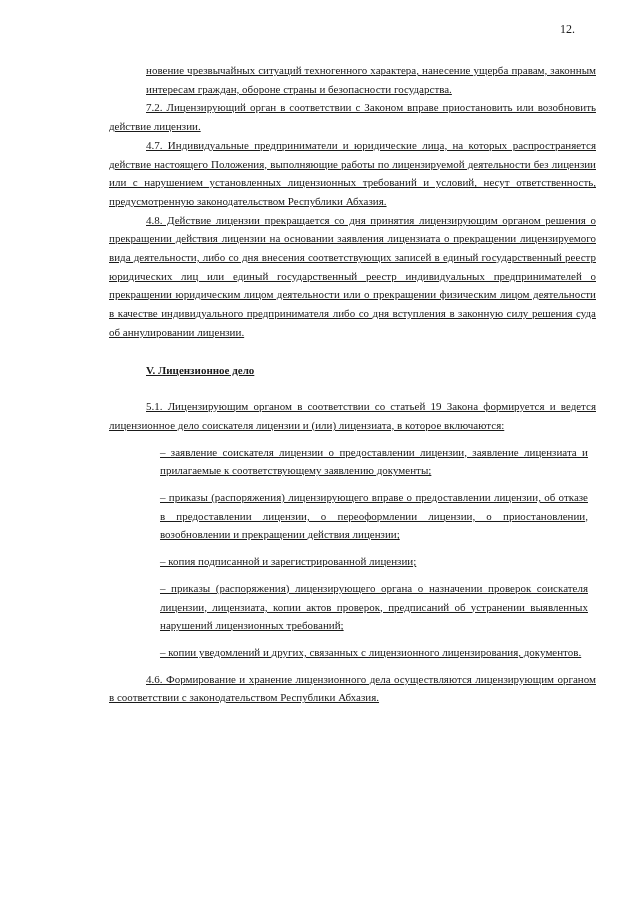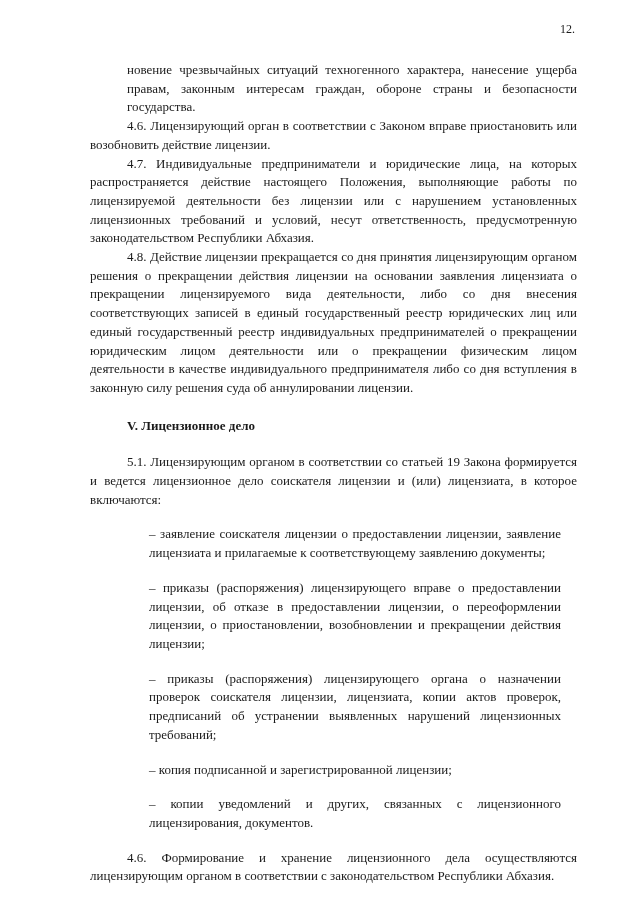--- a/index.html
+++ b/index.html
@@ -8,7 +8,7 @@
     font-family: "Liberation Serif", "DejaVu Serif", serif; color: #1a1a1a;
   }
   .page-number { position: absolute; top: 22px; left: 560px; font-size: 12px; }
-  .doc { position: absolute; left: 90px; top: 61px; width: 487px; font-size: 13px; line-height: 18.7px; }
+  .doc { position: absolute; left: 109px; top: 61px; width: 487px; font-size: 11px; line-height: 18.7px; text-decoration: underline; }
   .p { margin: 0; text-align: justify; text-indent: 37px; }
   .p.cont { text-indent: 0; padding-left: 37px; }
   .heading { margin: 19px 0 18px 0; padding-left: 37px; font-weight: bold; }

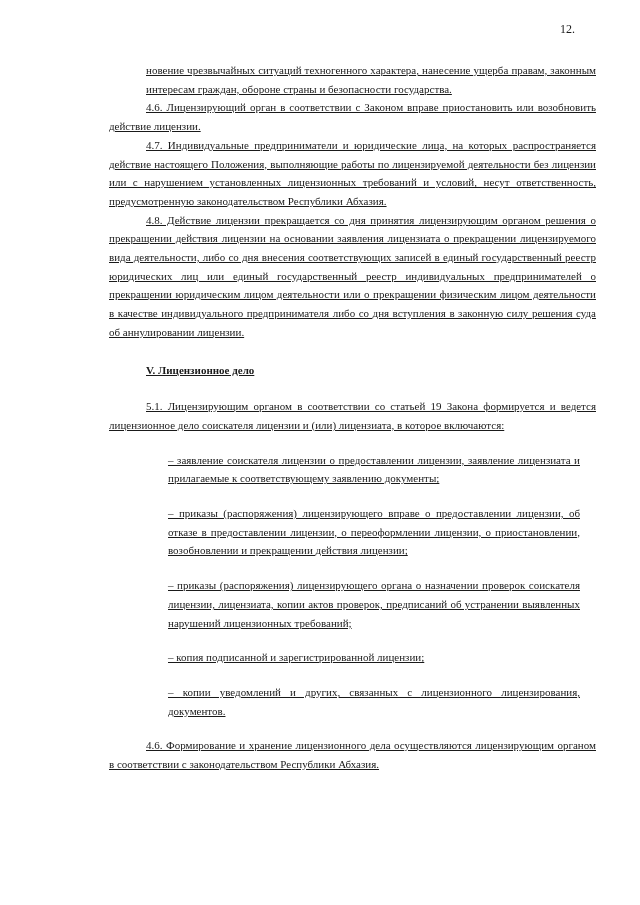--- a/index.html
+++ b/index.html
@@ -22,7 +22,7 @@
 
 <div class="doc">
   <p class="p cont">новение чрезвычайных ситуаций техногенного характера, нанесение ущерба правам, законным интересам граждан, обороне страны и безопасности государства.</p>
-  <p class="p">4.6. Лицензирующий орган в соответствии с Законом вправе приостановить или возобновить действие лицензии.</p>
+  <p class="p">7.2. Лицензирующий орган в соответствии с Законом вправе приостановить или возобновить действие лицензии.</p>
   <p class="p">4.7. Индивидуальные предприниматели и юридические лица, на которых распространяется действие настоящего Положения, выполняющие работы по лицензируемой деятельности без лицензии или с нарушением установленных лицензионных требований и условий, несут ответственность, предусмотренную законодательством Республики Абхазия.</p>
   <p class="p">4.8. Действие лицензии прекращается со дня принятия лицензирующим органом решения о прекращении действия лицензии на основании заявления лицензиата о прекращении лицензируемого вида деятельности, либо со дня внесения соответствующих записей в единый государственный реестр юридических лиц или единый государственный реестр индивидуальных предпринимателей о прекращении юридическим лицом деятельности или о прекращении физическим лицом деятельности в качестве индивидуального предпринимателя либо со дня вступления в законную силу решения суда об аннулировании лицензии.</p>
 

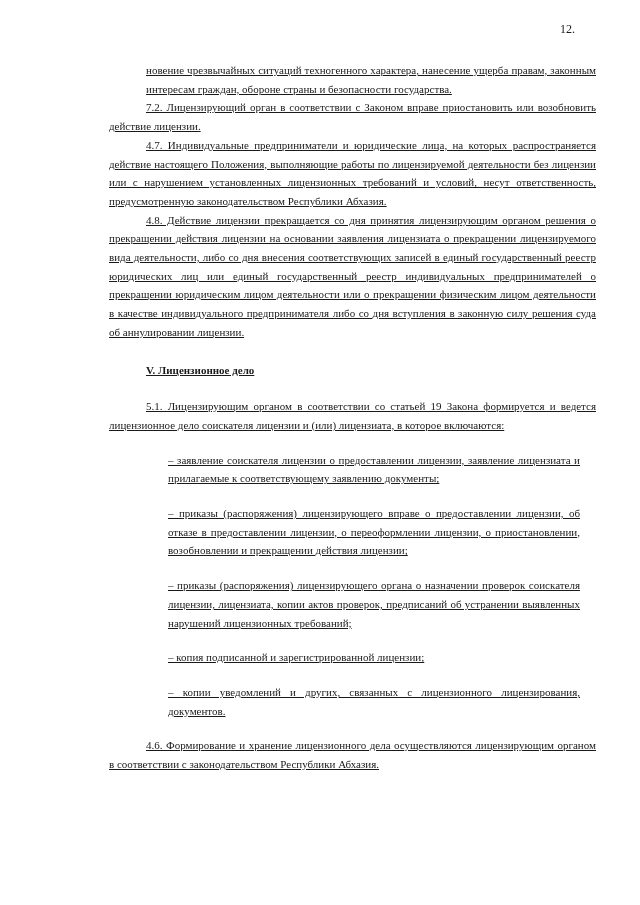--- a/index.html
+++ b/index.html
@@ -13,7 +13,7 @@
   .p.cont { text-indent: 0; padding-left: 37px; }
   .heading { margin: 19px 0 18px 0; padding-left: 37px; font-weight: bold; }
   .list { margin: 0; padding: 0 0 0 43px; list-style: none; }
-  .list li { text-align: justify; margin: 16px; }
+  .list li { text-align: justify; margin: 8px; }
 </style>
 </head>
 <body>

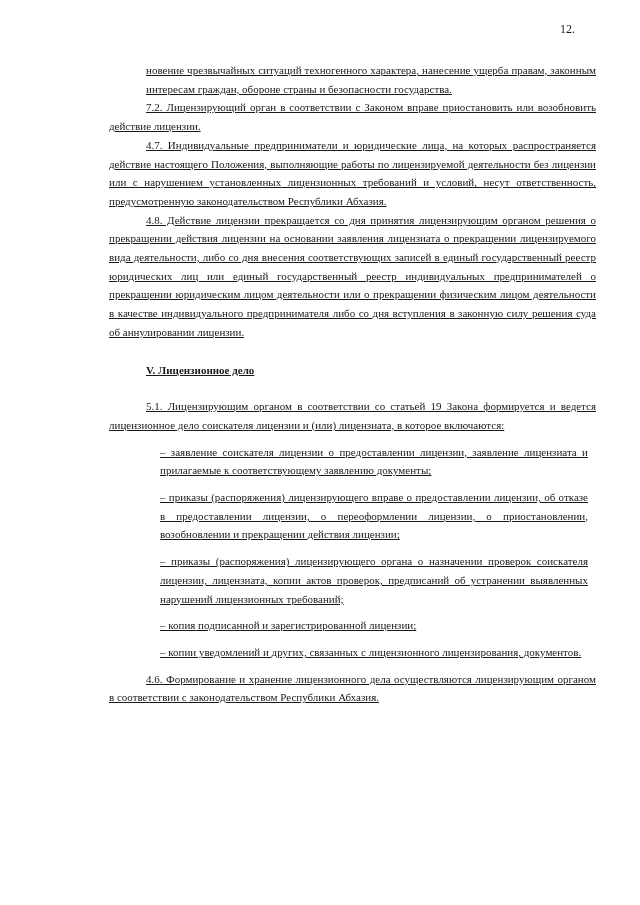--- a/index.html
+++ b/index.html
@@ -32,8 +32,8 @@
   <ul class="list">
     <li>– заявление соискателя лицензии о предоставлении лицензии, заявление лицензиата и прилагаемые к соответствующему заявлению документы;</li>
     <li>– приказы (распоряжения) лицензирующего вправе о предоставлении лицензии, об отказе в предоставлении лицензии, о переоформлении лицензии, о приостановлении, возобновлении и прекращении действия лицензии;</li>
+    <li>– копия подписанной и зарегистрированной лицензии;</li>
     <li>– приказы (распоряжения) лицензирующего органа о назначении проверок соискателя лицензии, лицензиата, копии актов проверок, предписаний об устранении выявленных нарушений лицензионных требований;</li>
-    <li>– копия подписанной и зарегистрированной лицензии;</li>
     <li>– копии уведомлений и других, связанных с лицензионного лицензирования, документов.</li>
   </ul>
   <p class="p">4.6. Формирование и хранение лицензионного дела осуществляются лицензирующим органом в соответствии с законодательством Республики Абхазия.</p>

